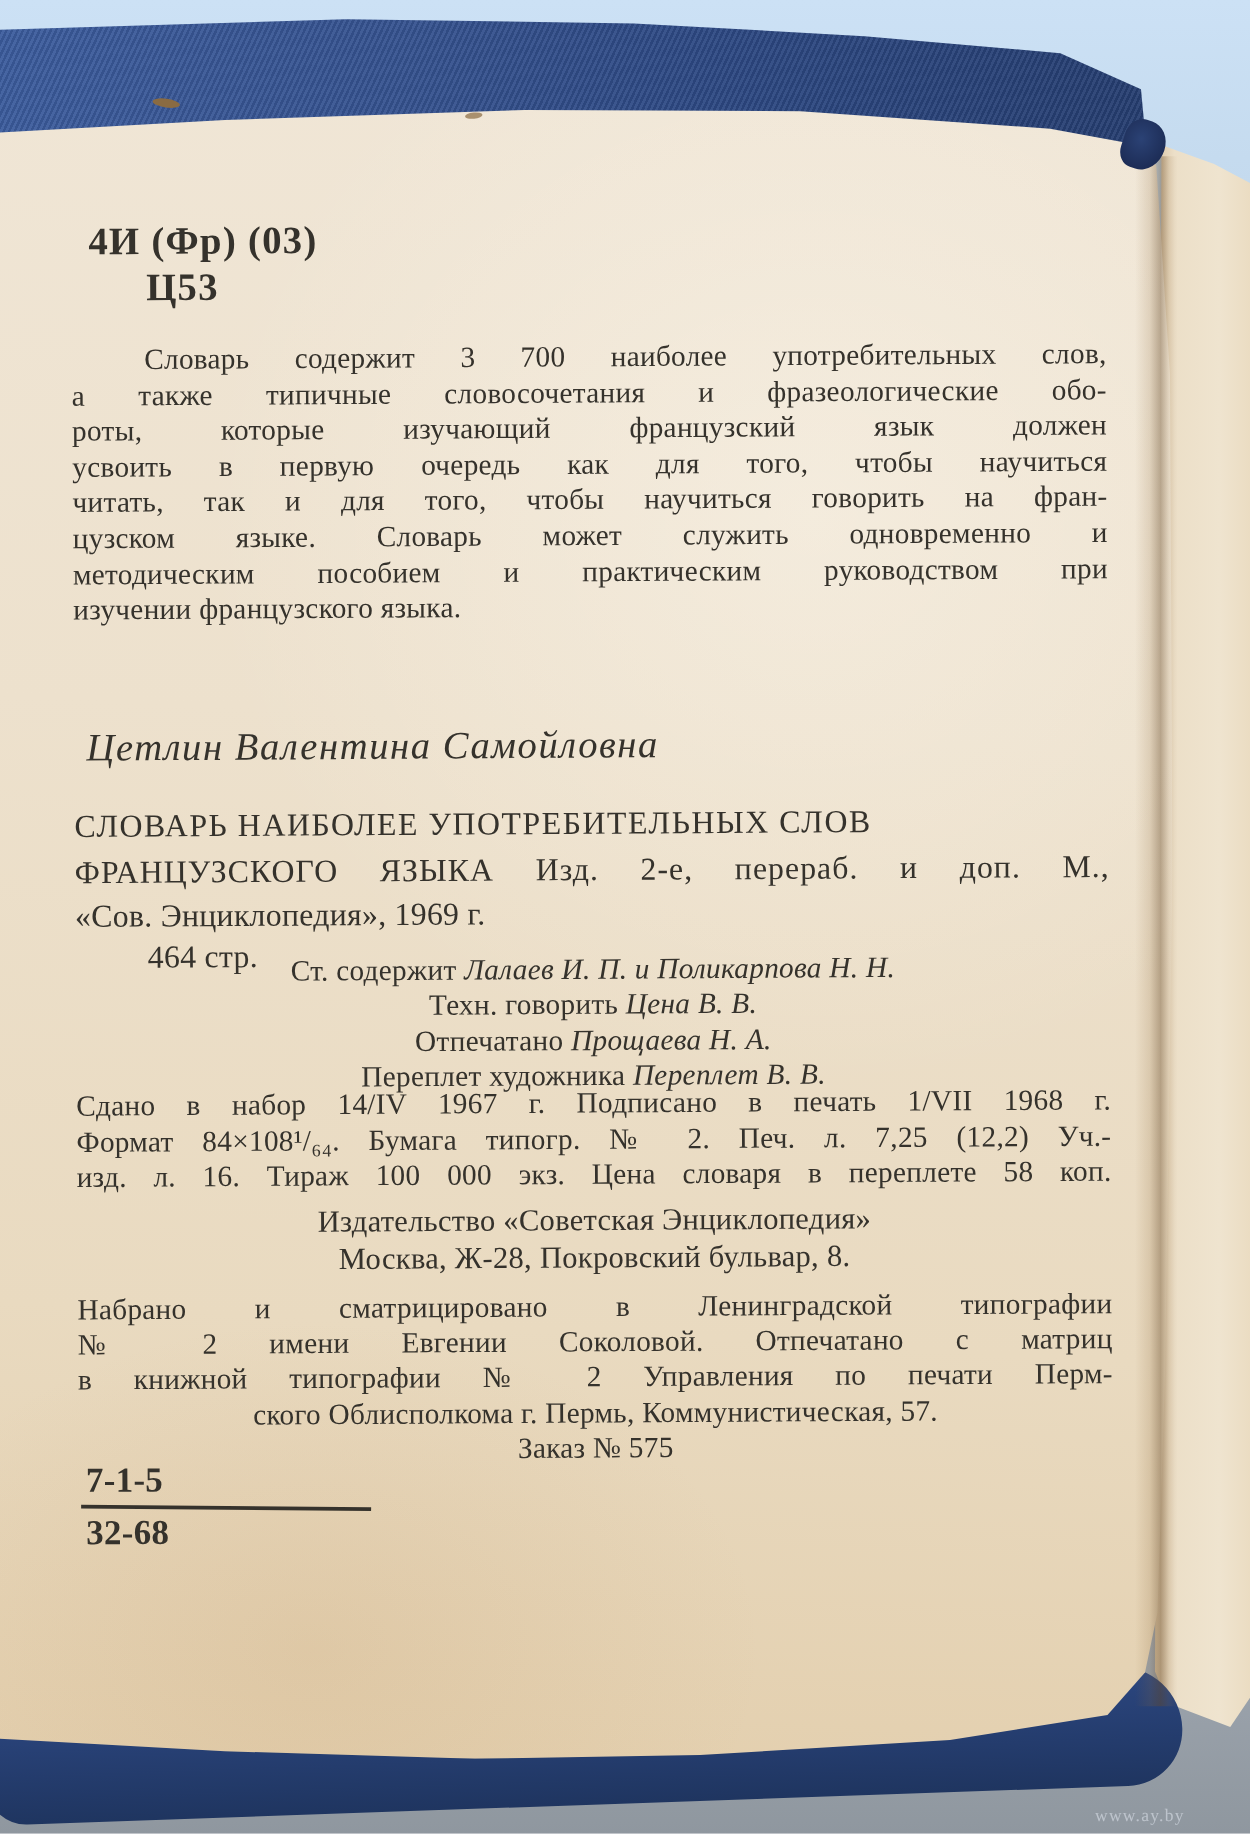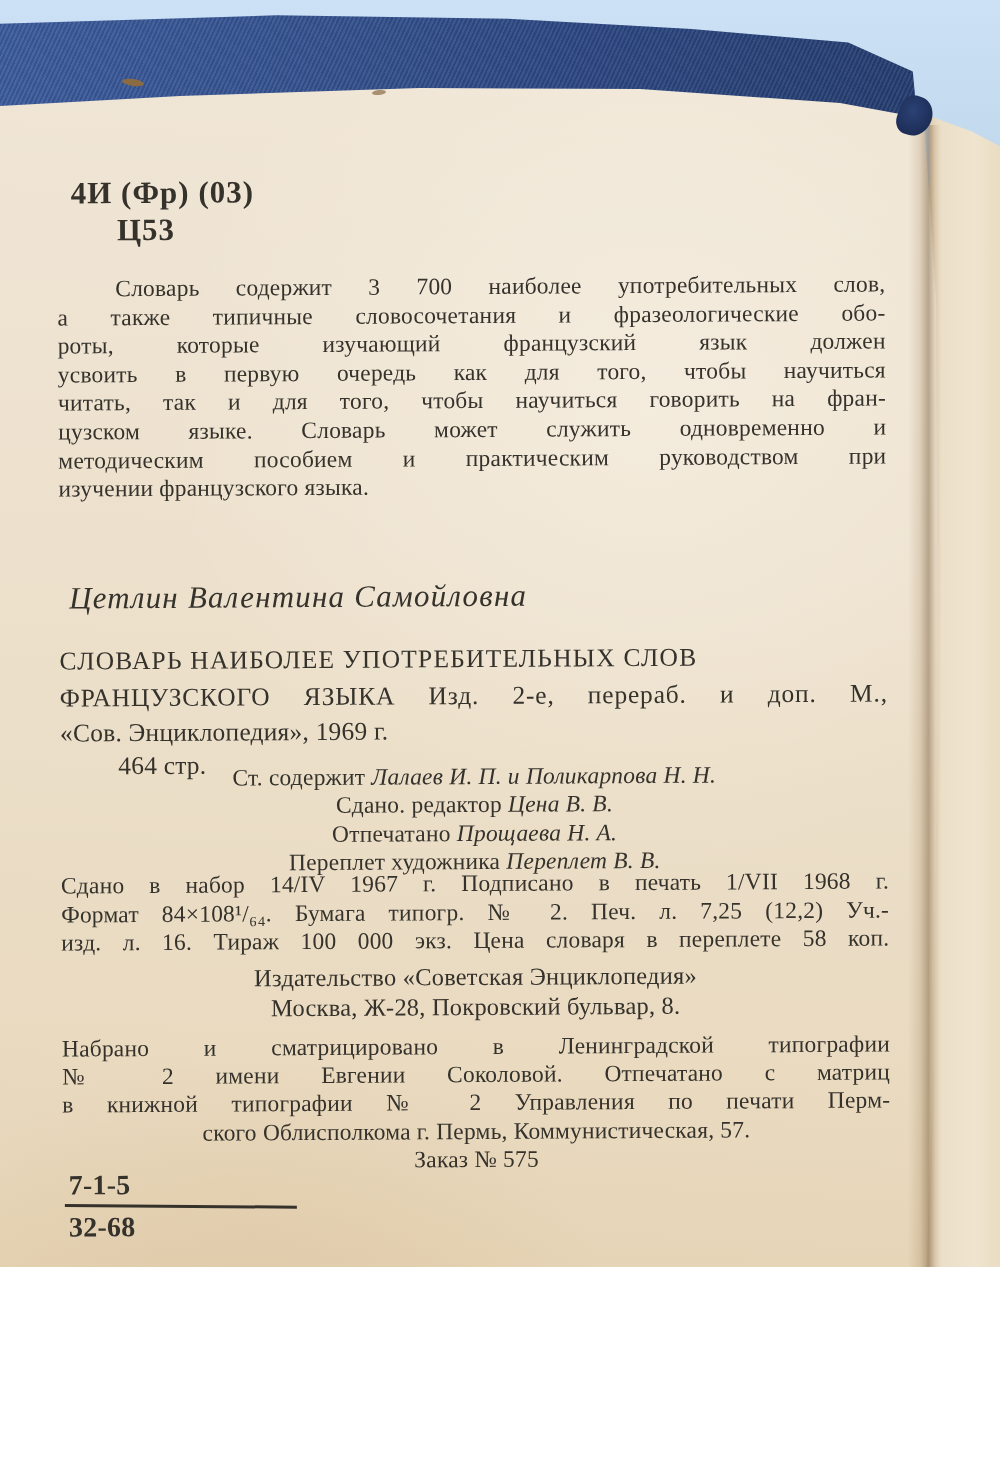--- a/index.html
+++ b/index.html
@@ -4,7 +4,7 @@
 <style>
   html,body{margin:0;padding:0;}
   body{width:1000px;height:1467px;overflow:hidden;font-family:"Liberation Serif",serif;}
-  .scene{position:relative;width:1000px;height:1267px;overflow:hidden;
+  .scene{position:relative;width:1000px;height:1467px;overflow:hidden;
     background:linear-gradient(180deg,#cce1f5 0%,#c4daee 10%,#b9cfe4 20%,#aab6c2 70%,#9aa2ab 92%,#8f979f 100%);}
   
   .cover-top{position:absolute;left:0;top:0;width:922px;height:170px;z-index:1;

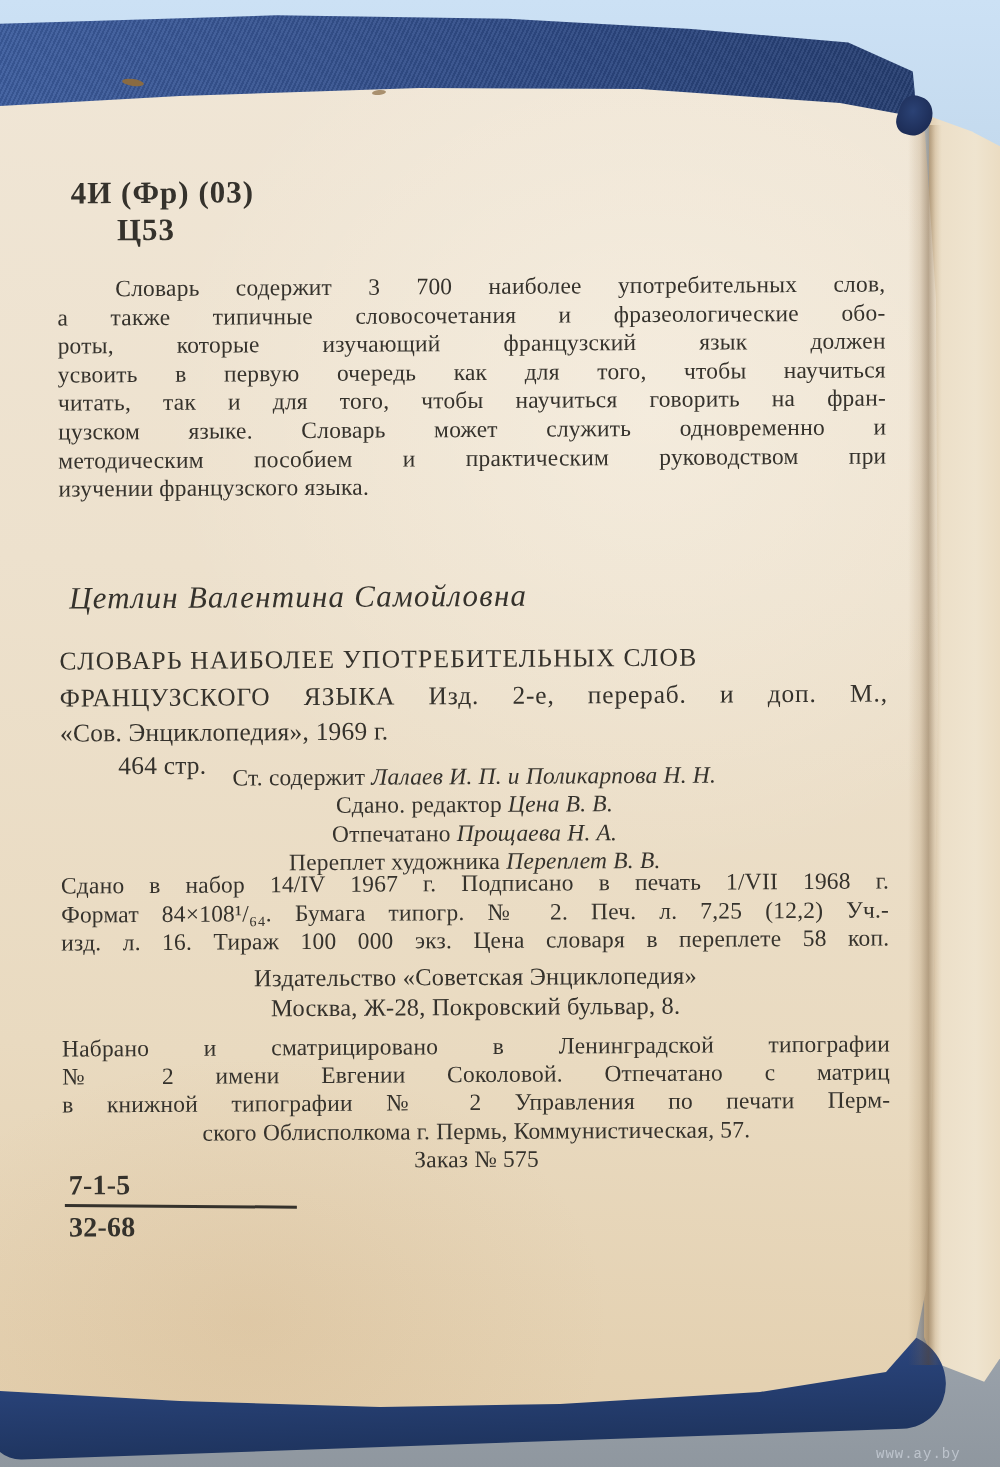--- a/index.html
+++ b/index.html
@@ -107,7 +107,7 @@
 
     <div class="block staff">
         <div class="tline"><span>Ст. содержит </span><i>Лалаев И. П. и Поликарпова Н. Н.</i></div>
-        <div class="tline"><span>Сдано. редактор </span><i>Цена В. В.</i></div>
+        <div class="tline"><span>Техн. говорить </span><i>Цена В. В.</i></div>
         <div class="tline"><span>Отпечатано </span><i>Прощаева Н. А.</i></div>
         <div class="tline"><span>Переплет художника </span><i>Переплет В. В.</i></div>
       </div>

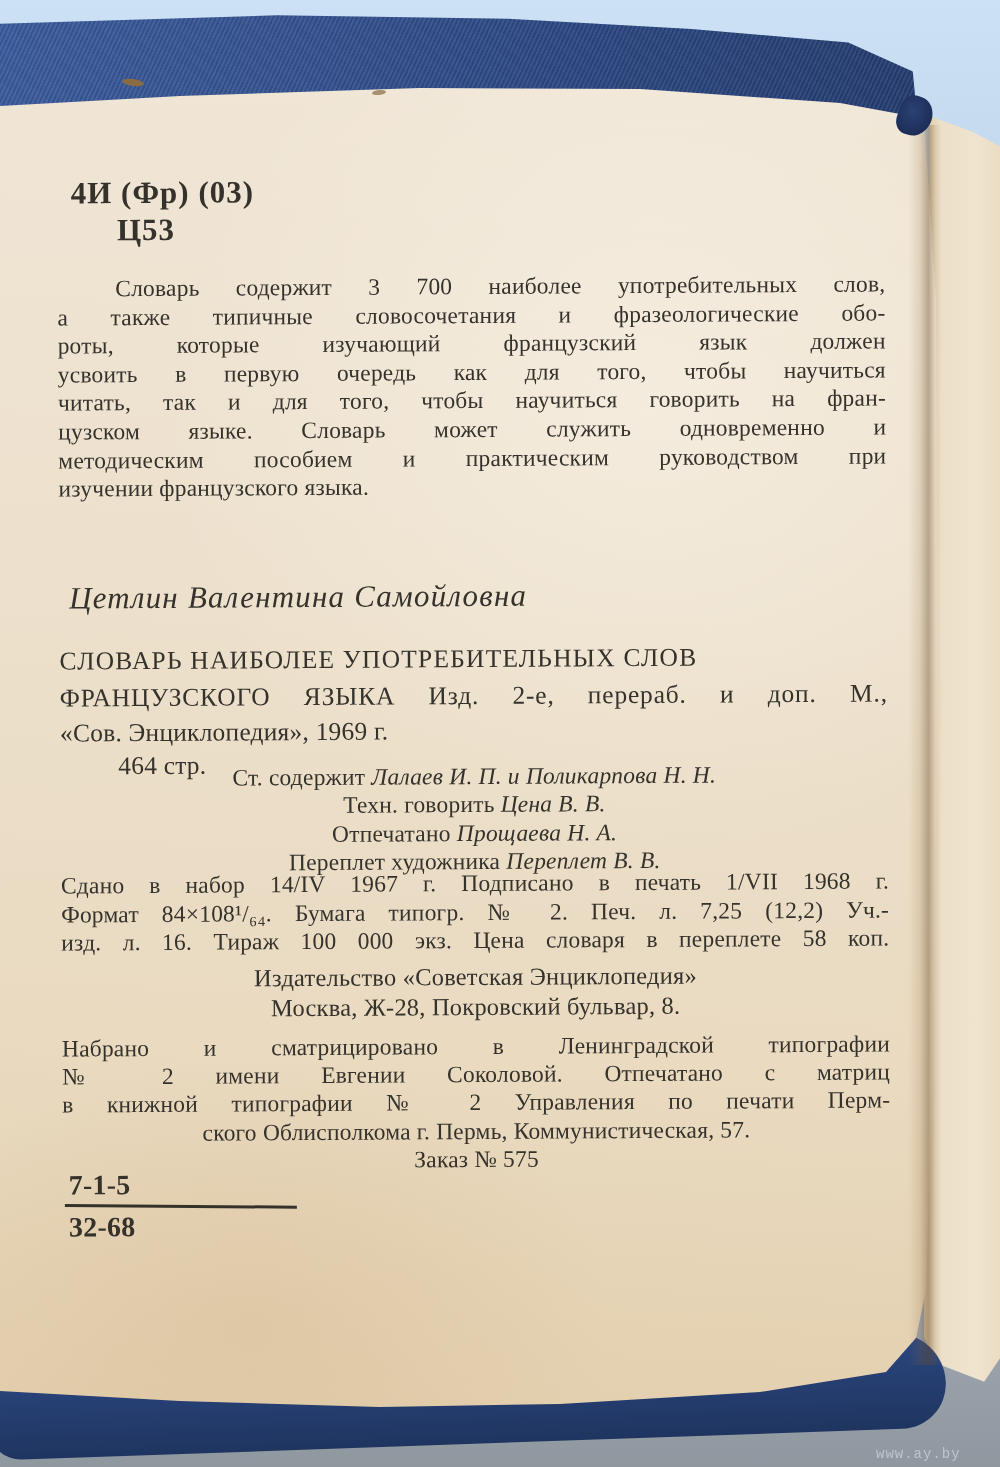--- a/index.html
+++ b/index.html
@@ -64,7 +64,7 @@
   .index .num{padding-left:6px;}
   
   .watermark{position:absolute;left:876px;top:1446px;z-index:7;
-    font-family:Liberation Mono, monospace;font-size:14px;color:rgba(225,232,240,0.55);letter-spacing:1px;}
+    font-family:Liberation Serif, serif;font-size:14px;color:rgba(225,232,240,0.55);letter-spacing:1px;}
 </style>
 </head>
 <body>

